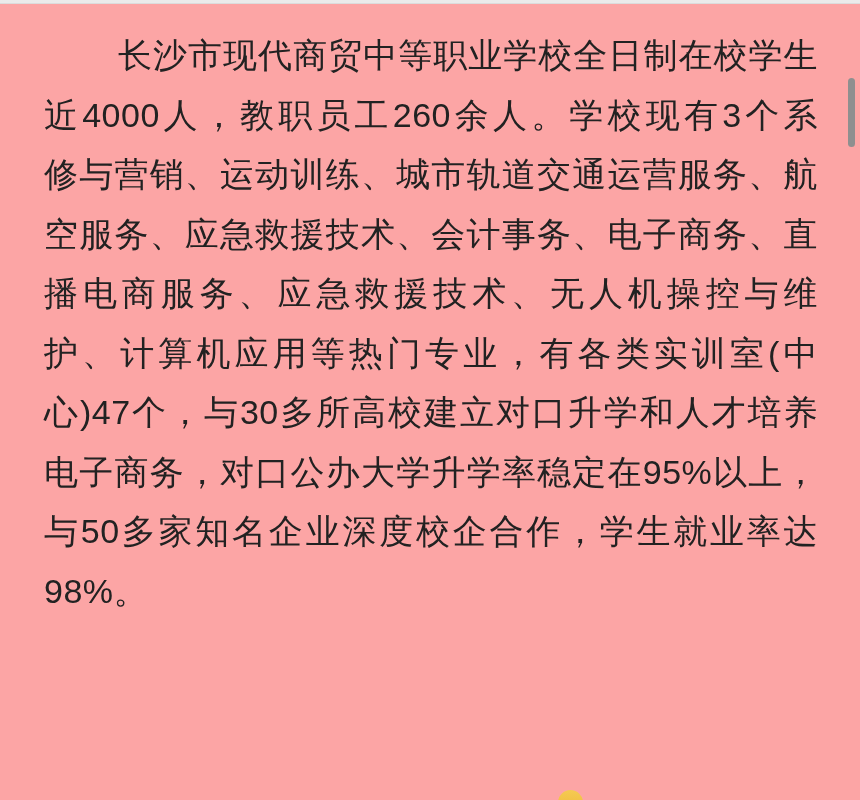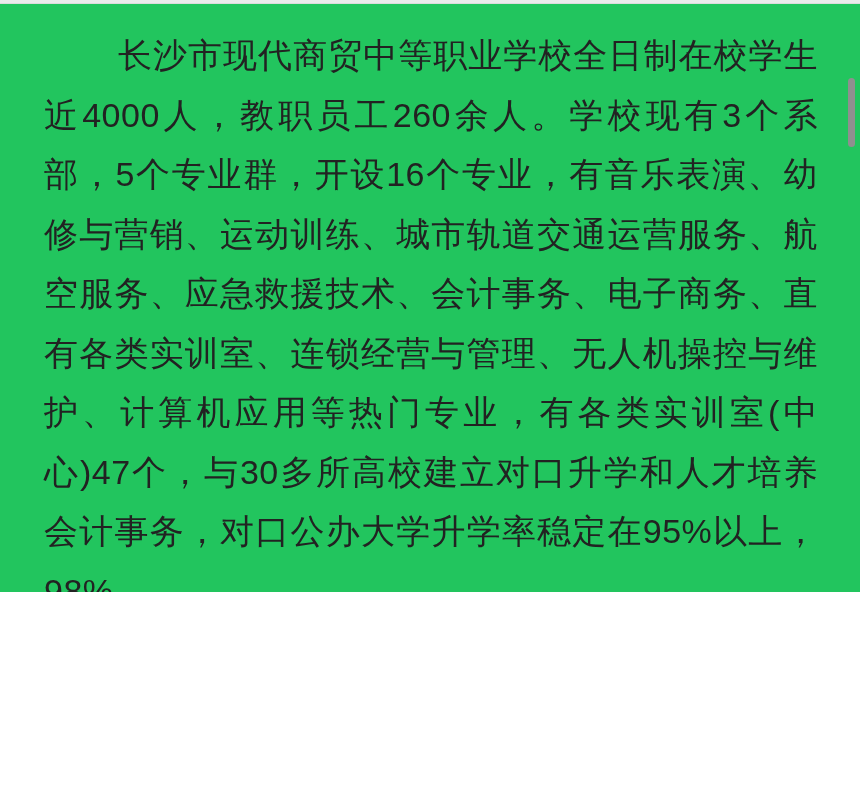--- a/index.html
+++ b/index.html
@@ -11,8 +11,8 @@
   #screen {
     position: relative;
     width: 860px;
-    height: 592px;
-    background: #22c55e;
+    height: 800px;
+    background: #fca5a5;
     overflow: hidden;
   }
   

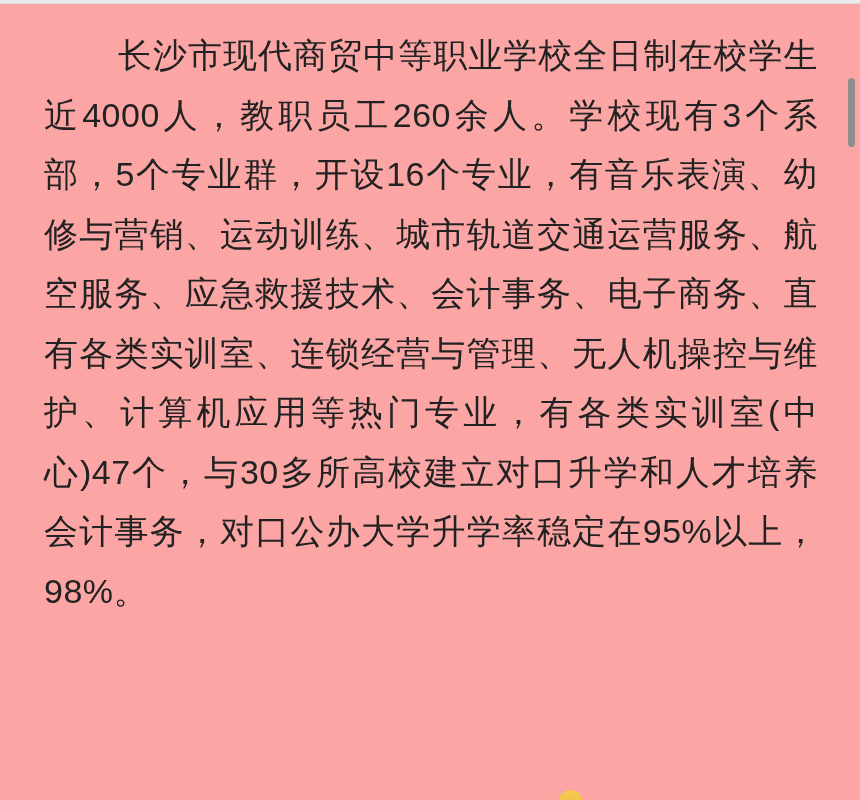--- a/index.html
+++ b/index.html
@@ -79,7 +79,6 @@
   <div class="para">
     <div class="line indent">长沙市现代商贸中等职业学校全日制在校学生</div>
     <div class="line">近4000人，教职员工260余人。学校现有3个系</div>
-    <div class="line">部，5个专业群，开设16个专业，有音乐表演、幼</div>
     <div class="line">修与营销、运动训练、城市轨道交通运营服务、航</div>
     <div class="line">空服务、应急救援技术、会计事务、电子商务、直</div>
     <div class="line">有各类实训室、连锁经营与管理、无人机操控与维</div>

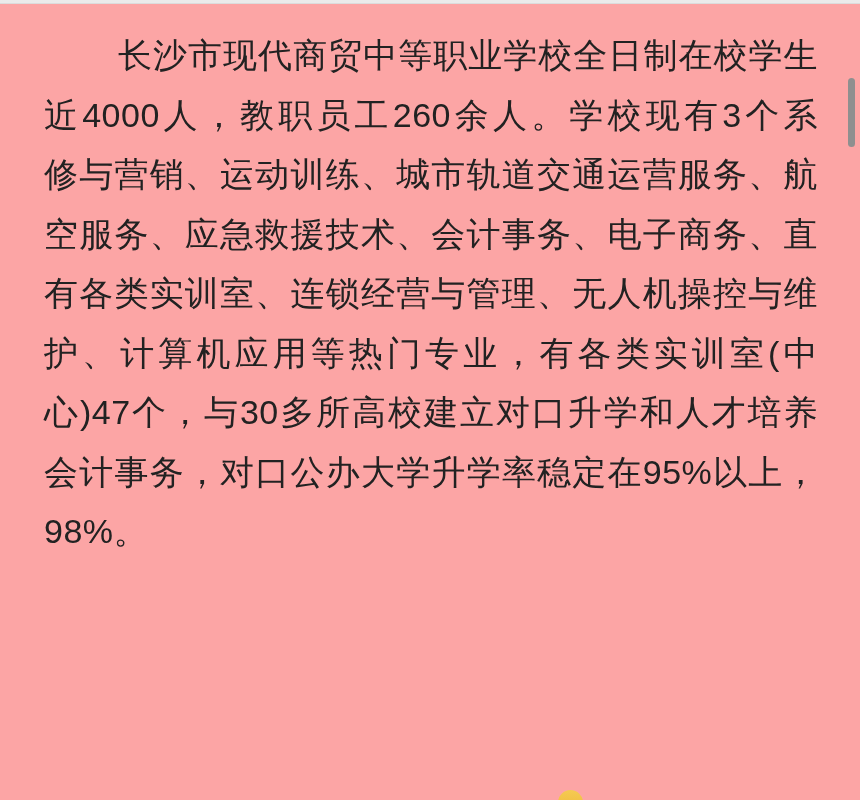--- a/index.html
+++ b/index.html
@@ -81,7 +81,7 @@
     <div class="line">近4000人，教职员工260余人。学校现有3个系</div>
     <div class="line">修与营销、运动训练、城市轨道交通运营服务、航</div>
     <div class="line">空服务、应急救援技术、会计事务、电子商务、直</div>
-    <div class="line">有各类实训室、连锁经营与管理、无人机操控与维</div>
+    <div class="line">播电商服务、应急救援技术、无人机操控与维</div>
     <div class="line">护、计算机应用等热门专业，有各类实训室(中</div>
     <div class="line">心)47个，与30多所高校建立对口升学和人才培养</div>
     <div class="line">会计事务，对口公办大学升学率稳定在95%以上，</div>

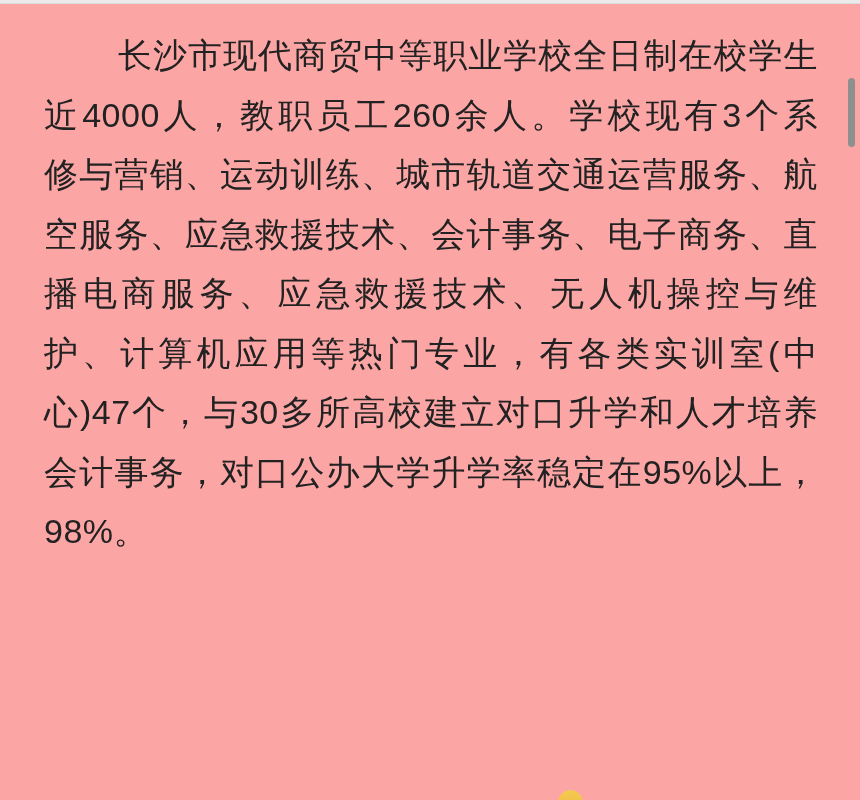--- a/index.html
+++ b/index.html
@@ -84,7 +84,7 @@
     <div class="line">播电商服务、应急救援技术、无人机操控与维</div>
     <div class="line">护、计算机应用等热门专业，有各类实训室(中</div>
     <div class="line">心)47个，与30多所高校建立对口升学和人才培养</div>
-    <div class="line">会计事务，对口公办大学升学率稳定在95%以上，</div>
+    <div class="line">电子商务，对口公办大学升学率稳定在95%以上，</div>
     <div class="line last">98%。</div>
   </div>
 

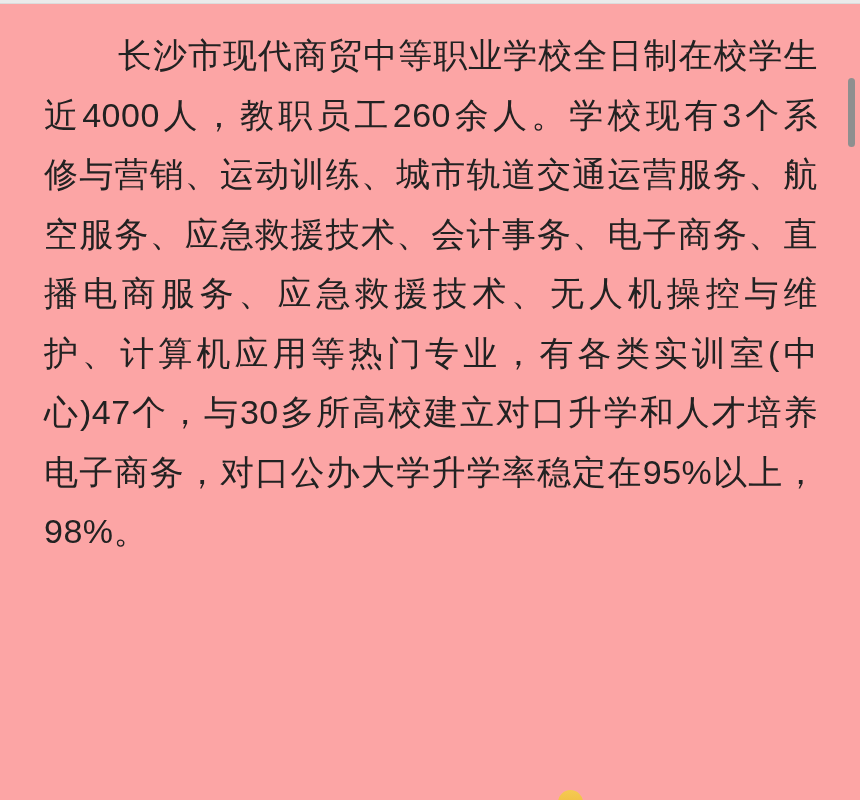--- a/index.html
+++ b/index.html
@@ -85,6 +85,7 @@
     <div class="line">护、计算机应用等热门专业，有各类实训室(中</div>
     <div class="line">心)47个，与30多所高校建立对口升学和人才培养</div>
     <div class="line">电子商务，对口公办大学升学率稳定在95%以上，</div>
+    <div class="line">与50多家知名企业深度校企合作，学生就业率达</div>
     <div class="line last">98%。</div>
   </div>
 

